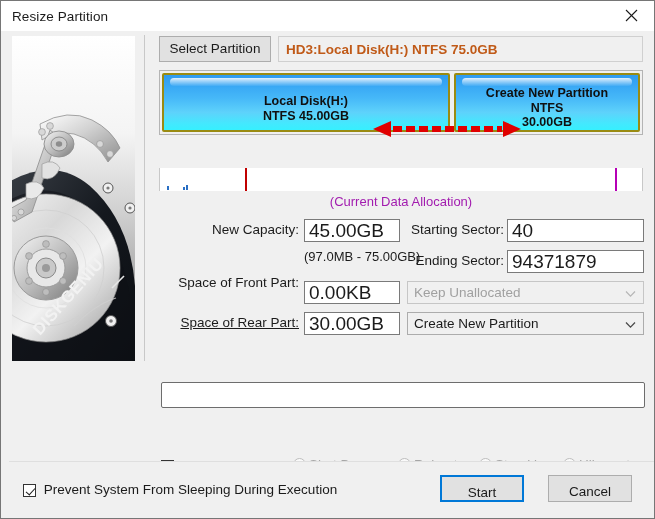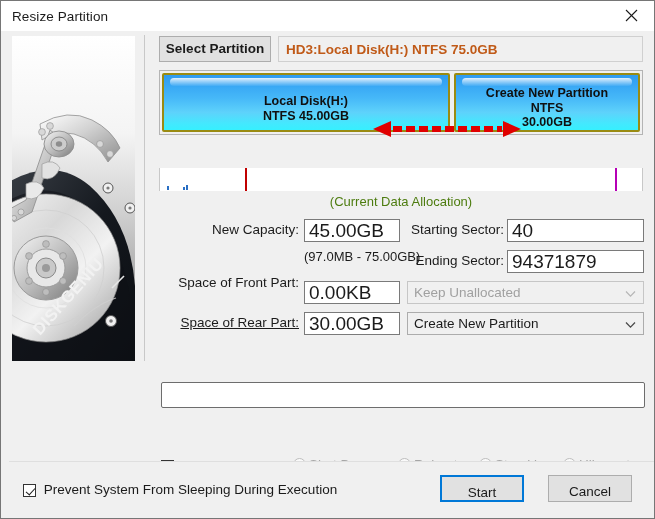--- a/index.html
+++ b/index.html
@@ -77,7 +77,6 @@
     cursor: default;
     padding: 0;
     line-height: 24px;
-    font-weight: bold;
   }
   #partition-info-box {
     position: absolute; left: 119px; top: 0;

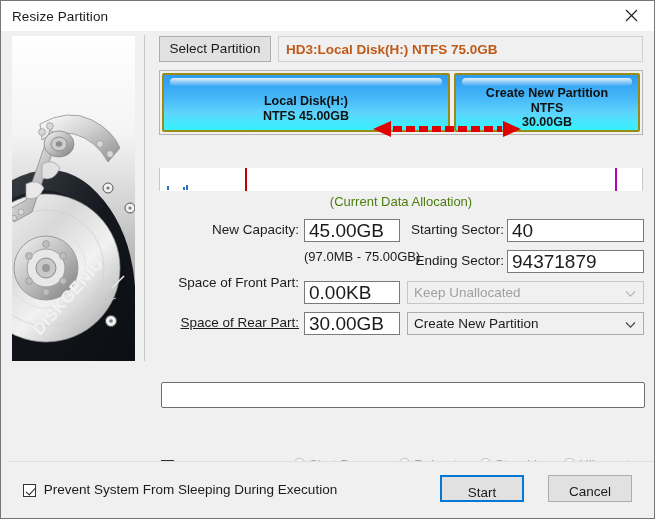--- a/index.html
+++ b/index.html
@@ -147,7 +147,7 @@
     width: 484px;
     text-align: center;
     font-size: 13px;
-    color: #4d7c0f;
+    color: #a21caf;
   }
 
   

